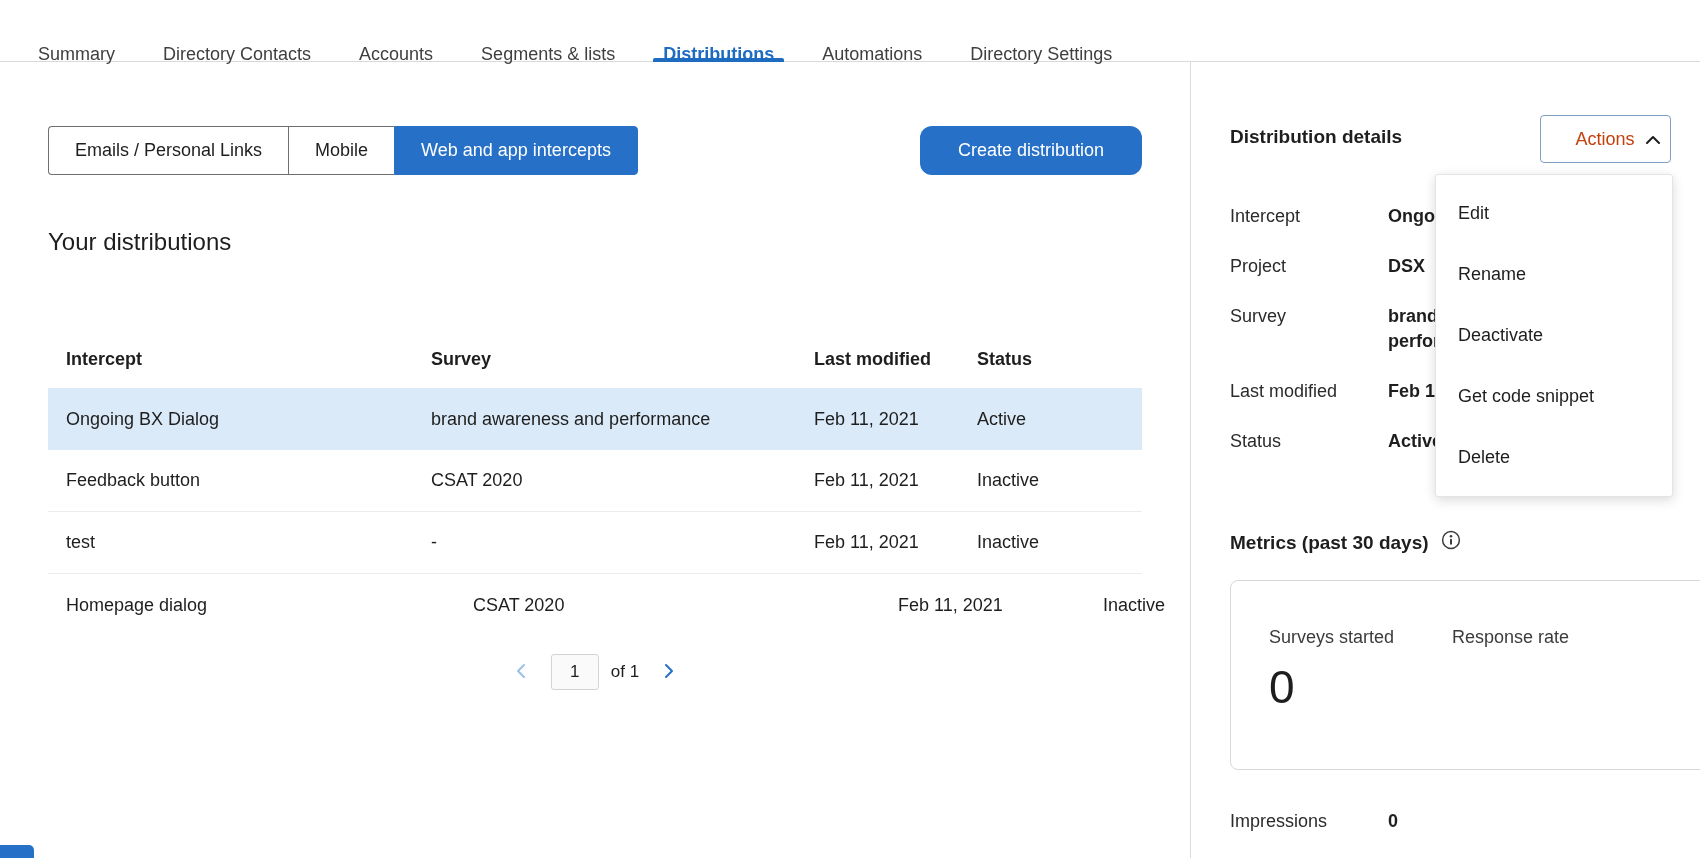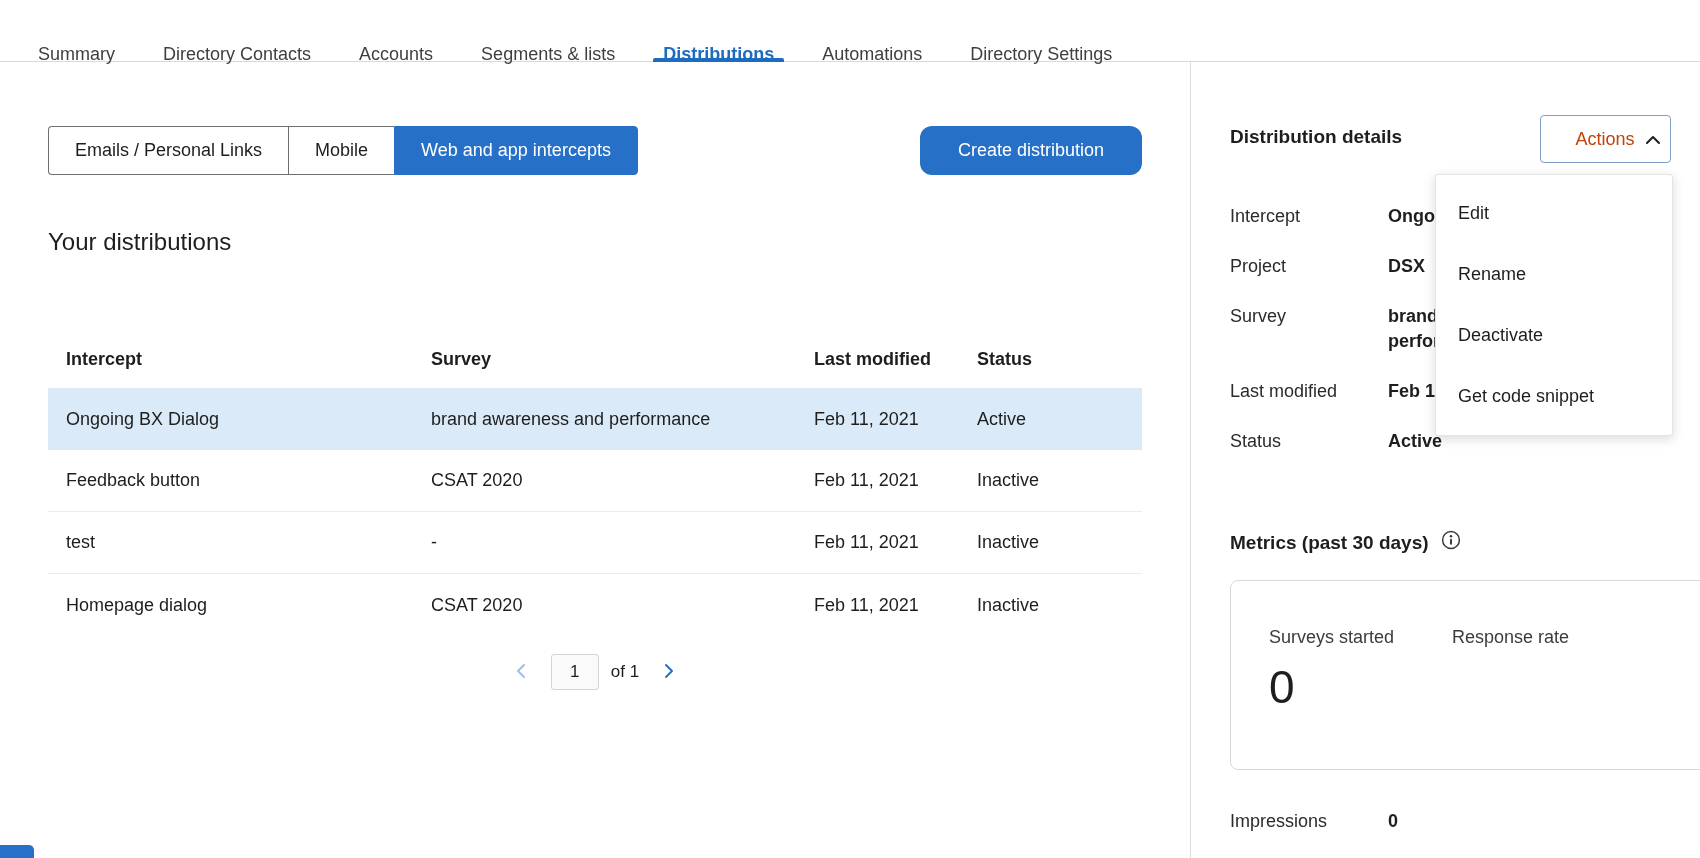--- a/index.html
+++ b/index.html
@@ -242,6 +242,7 @@
     <div class="menu-item">Rename</div>
     <div class="menu-item">Deactivate</div>
     <div class="menu-item">Get code snippet</div>
+    <div class="menu-item">Delete</div>
   </div>
 
   <div class="metrics-title">

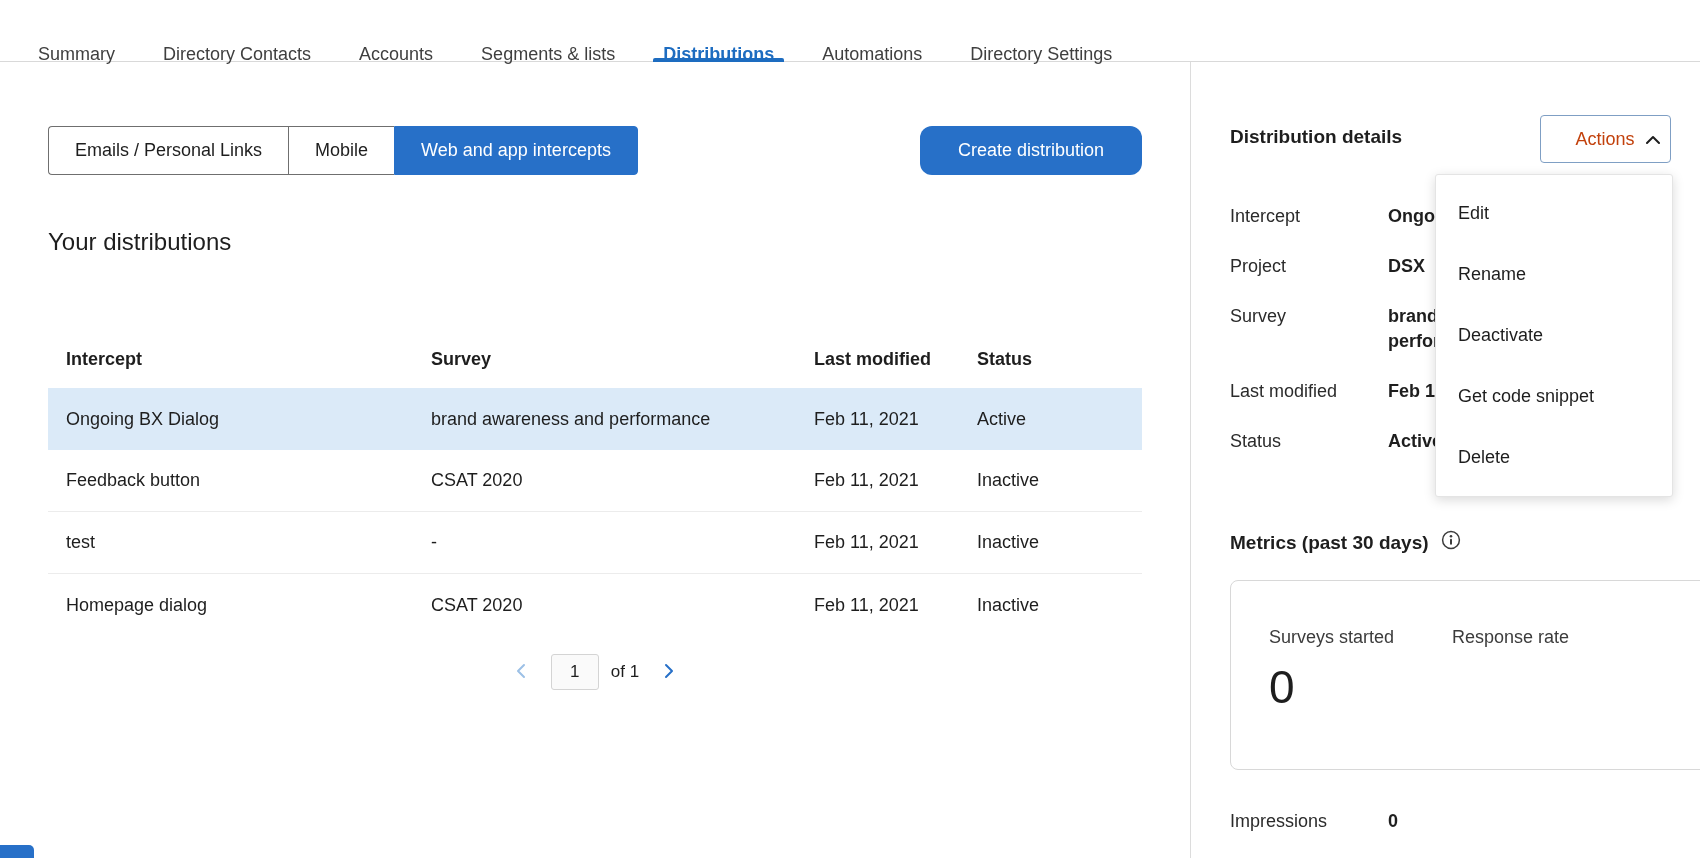--- a/index.html
+++ b/index.html
@@ -58,7 +58,7 @@
   .t-row > div:first-child { padding-left: 18px; }
   .t-head { height: 57px; font-weight: 700; }
   .t-body .t-row { height: 62px; border-bottom: 1px solid #ececec; }
-  .t-body .t-row:last-child { border-bottom: none; }
+  .t-body .t-row:last-child { border-bottom: none; gap: 42px; }
   .t-row.selected { background: #dbeaf8; border-bottom: none; }
 
   

